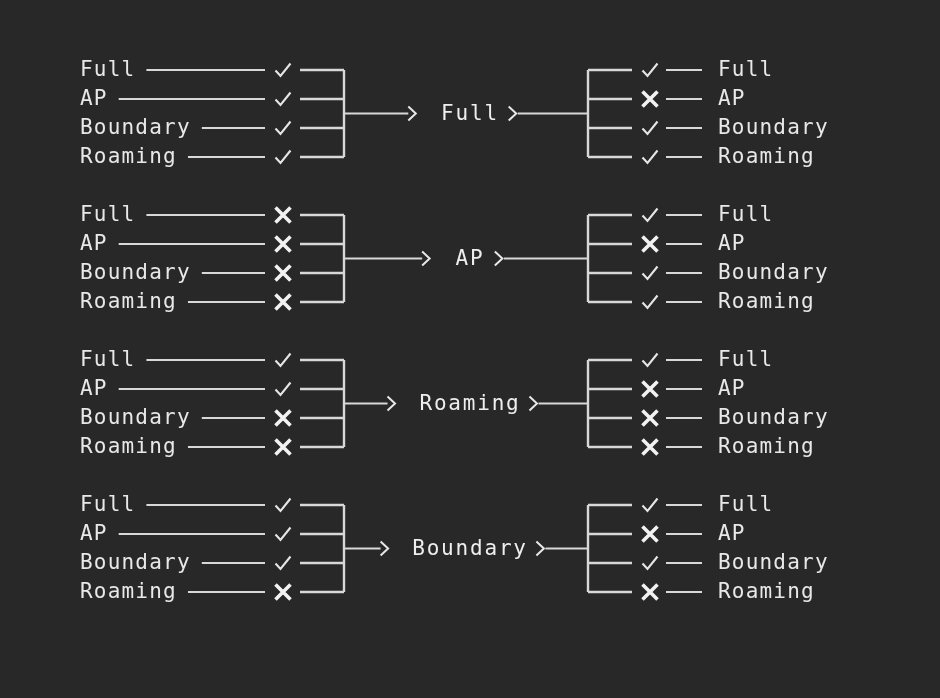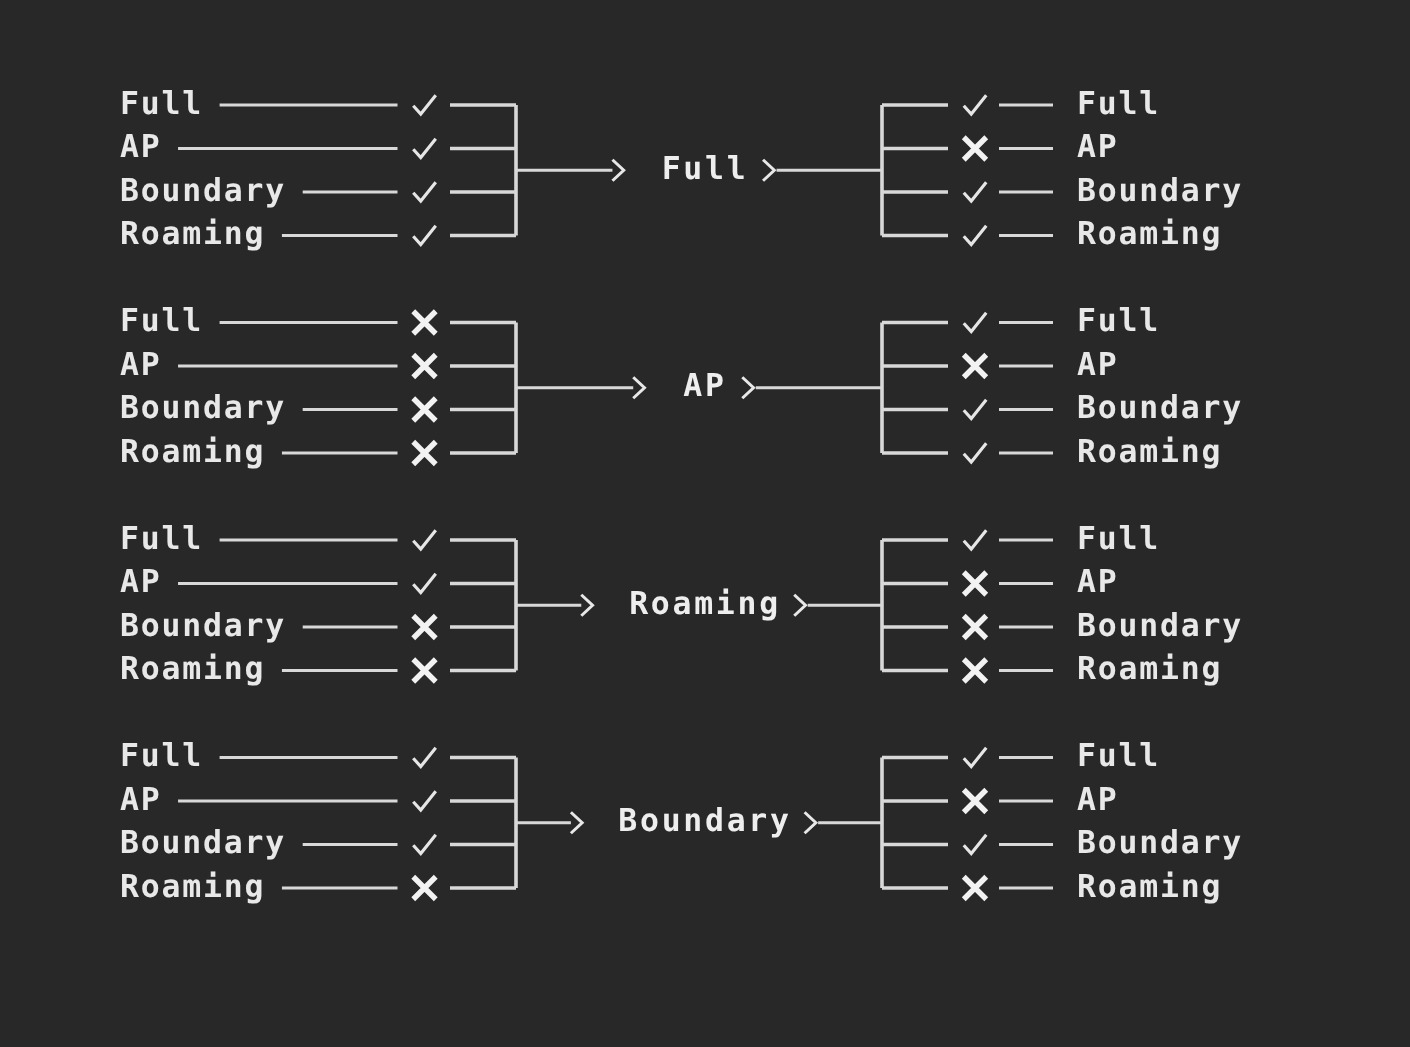--- a/index.html
+++ b/index.html
@@ -15,7 +15,6 @@
     background: #282828;
     font-family: "DejaVu Sans Mono", "Liberation Mono", monospace;
     overflow: hidden;
-    font-weight: bold;
   }
   svg.diagram {
     position: absolute;

